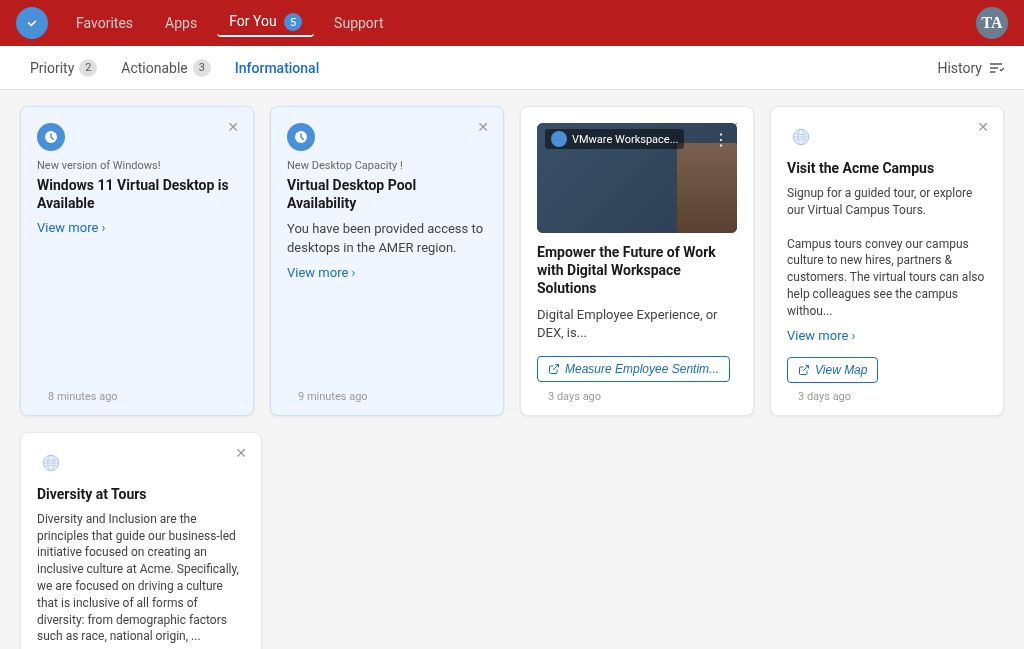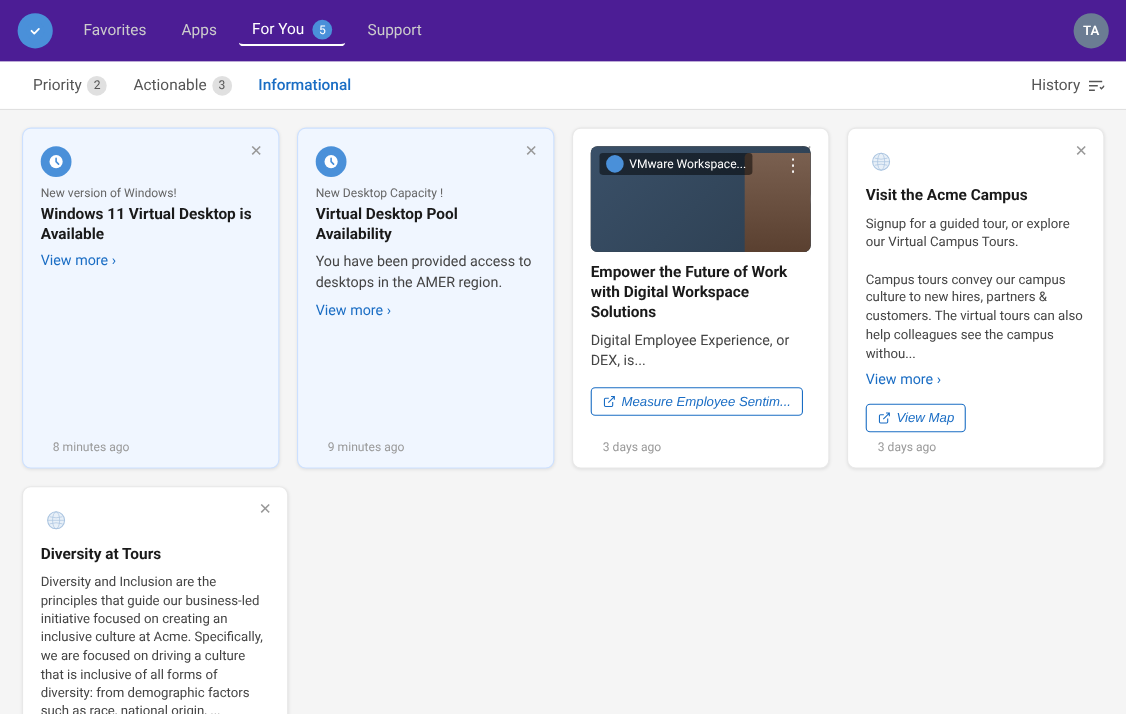--- a/index.html
+++ b/index.html
@@ -7,8 +7,8 @@
 
     
     .top-nav {
-      background: #4c1d95;
-      height: 56px;
+      background: #b91c1c;
+      height: 46px;
       display: flex;
       align-items: center;
       padding: 0 16px;

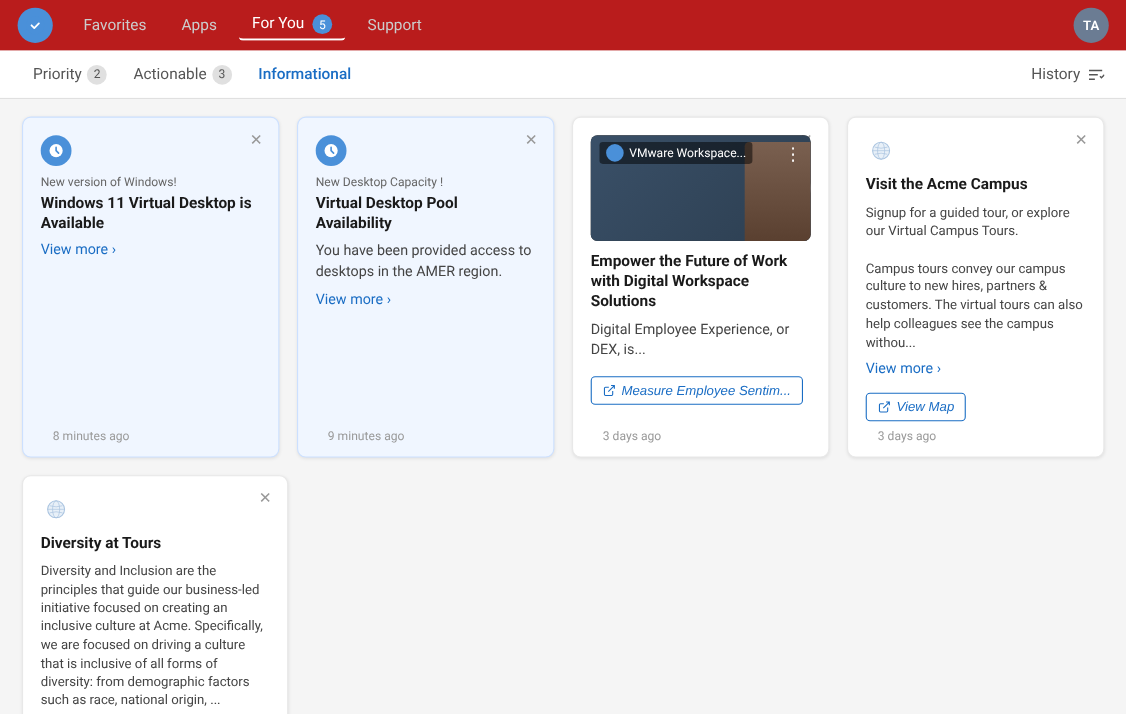--- a/index.html
+++ b/index.html
@@ -55,9 +55,10 @@
       border-radius: 50%;
       display: flex; align-items: center; justify-content: center;
       color: white;
-      font-size: 12px;
+      font-size: 16px;
       font-weight: 600;
       cursor: pointer;
+      font-family: Liberation Serif, serif;
     }
 
     

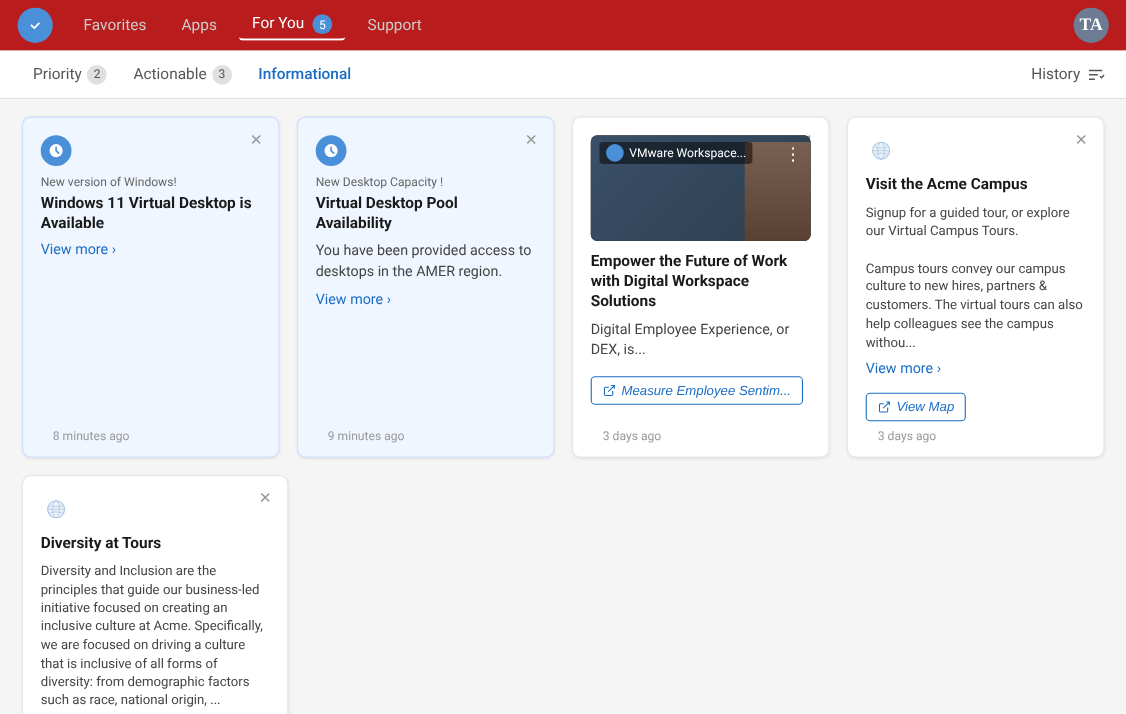--- a/index.html
+++ b/index.html
@@ -196,7 +196,7 @@
     
     .video-thumb {
       width: 100%;
-      height: 96px;
+      height: 110px;
       background: #2c2c2c;
       border-radius: 6px;
       margin-bottom: 10px;

